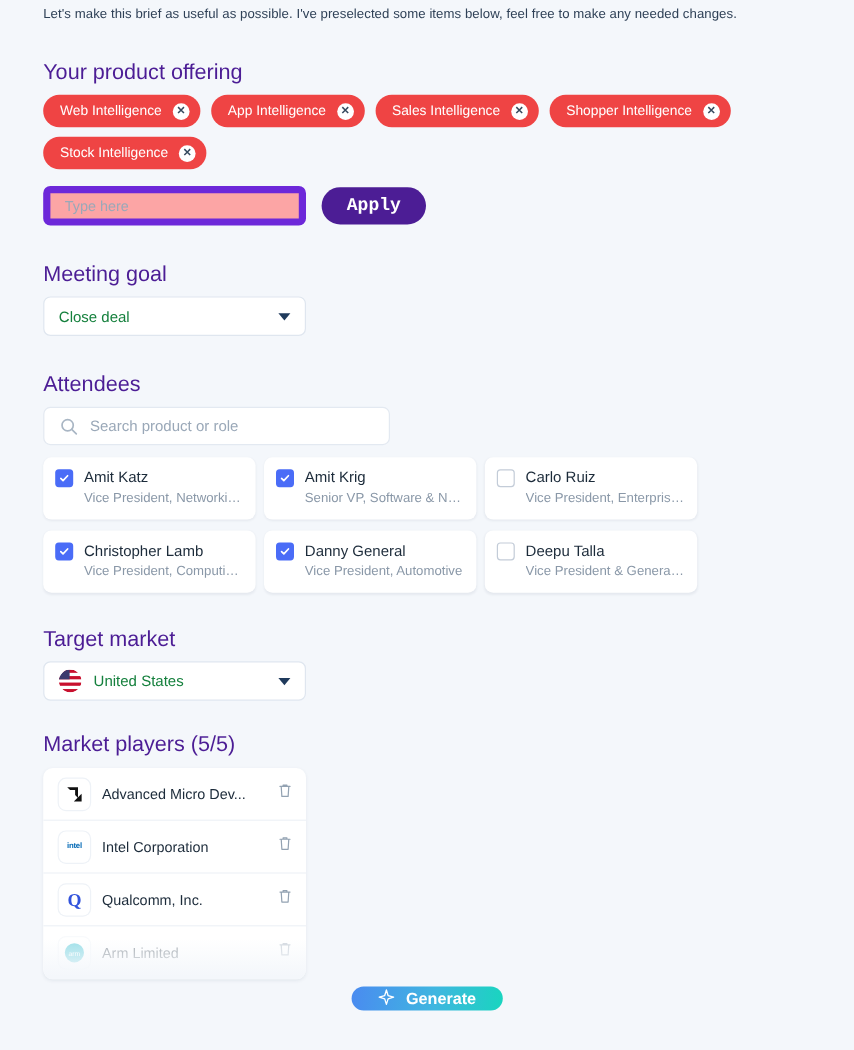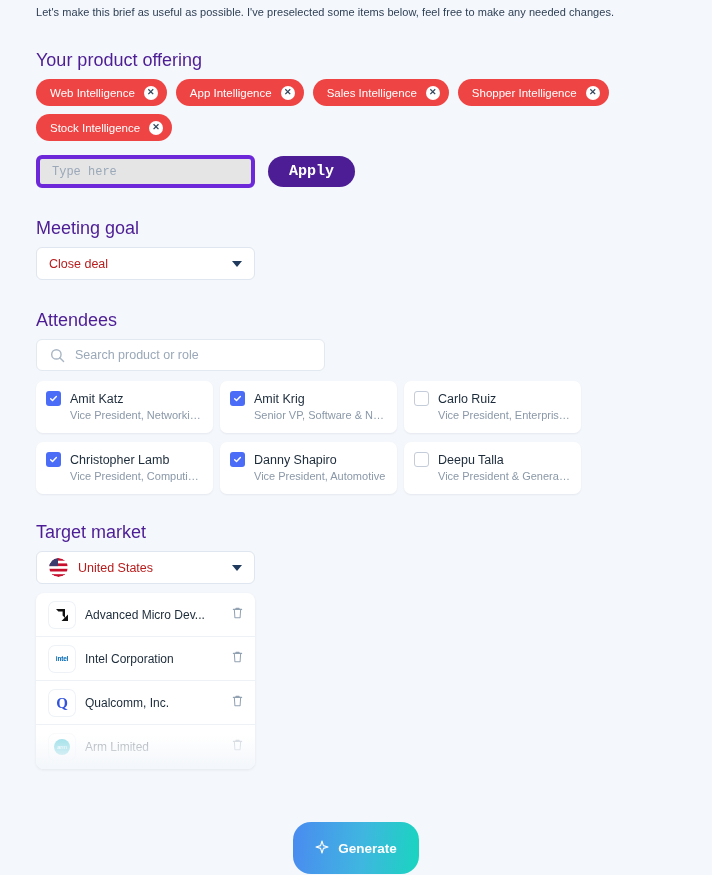--- a/index.html
+++ b/index.html
@@ -83,14 +83,14 @@
   .text-input {
     width: 219px;
     height: 33px;
-    background: #e5e5e5;
-    border: 4px solid #6d28d9;
+    background: #fca5a5;
+    border: 6px solid #6d28d9;
     border-radius: 6px;
     font-size: 12px;
     color: #35495e;
     padding: 0 12px;
     outline: none;
-    font-family: Liberation Mono, monospace;
+    font-family: Liberation Sans, sans-serif;
   }
   .text-input::placeholder { color: #9aa8b8; }
   .apply-btn {

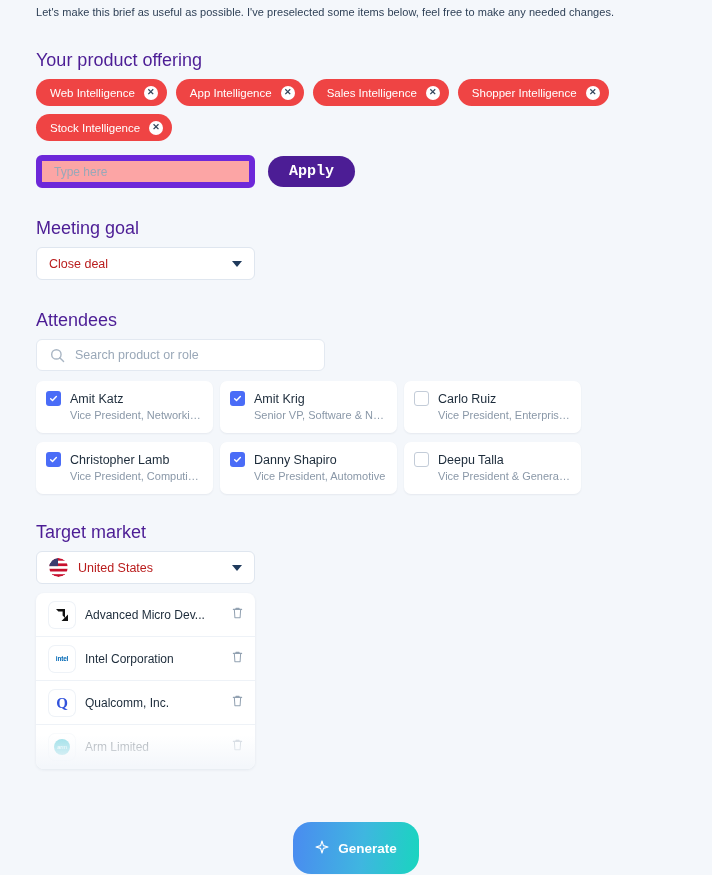--- a/index.html
+++ b/index.html
@@ -121,7 +121,7 @@
   }
   .select-value {
     font-size: 12.5px;
-    color: #b91c1c;
+    color: #15803d;
   }
   .caret {
     position: absolute;

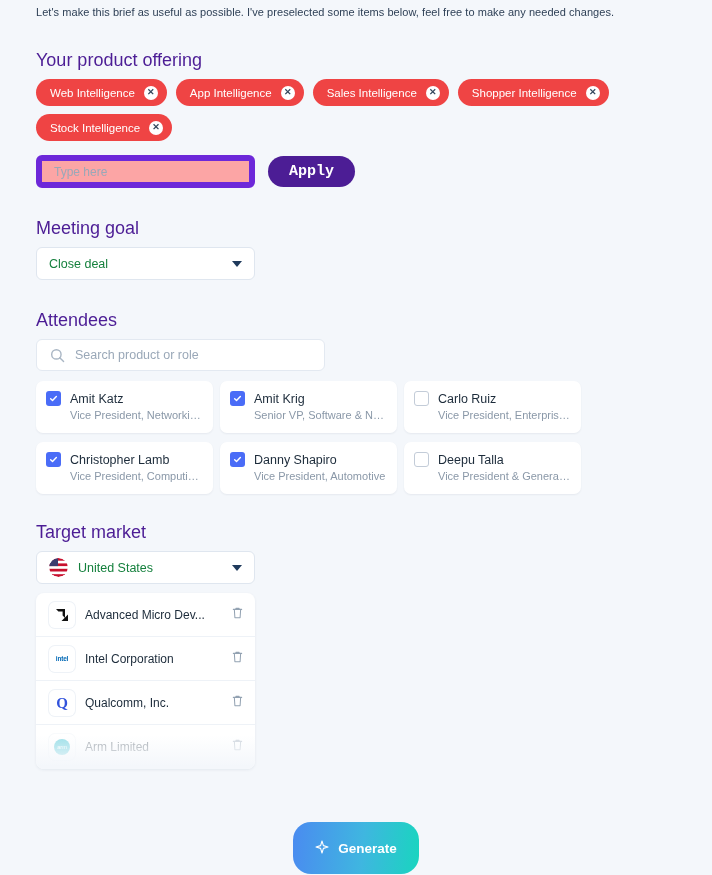--- a/index.html
+++ b/index.html
@@ -402,7 +402,7 @@
           </svg>
       </span>
       <span class="att-text">
-        <span class="att-name">Danny Shapiro</span>
+        <span class="att-name">Danny General</span>
         <span class="att-role" style="display:block">Vice President, Automotive</span>
       </span>
     </div>

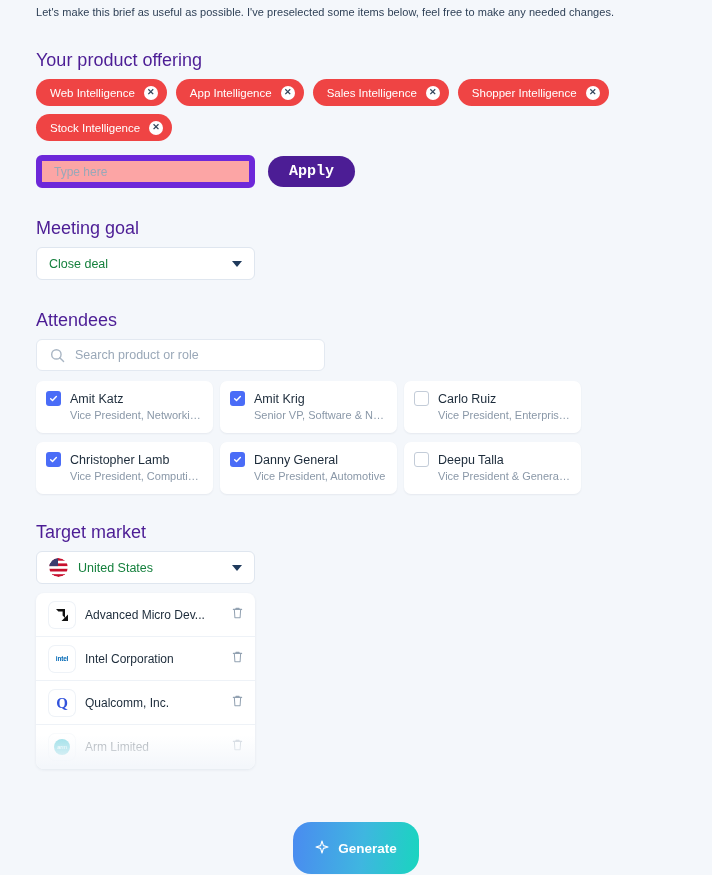--- a/index.html
+++ b/index.html
@@ -440,6 +440,7 @@
     <span class="caret"></span>
   </div>
 
+  <div class="section-label sec-players">Market players (5/5)</div>
   <div class="players-card">
 
     <div class="player-row">

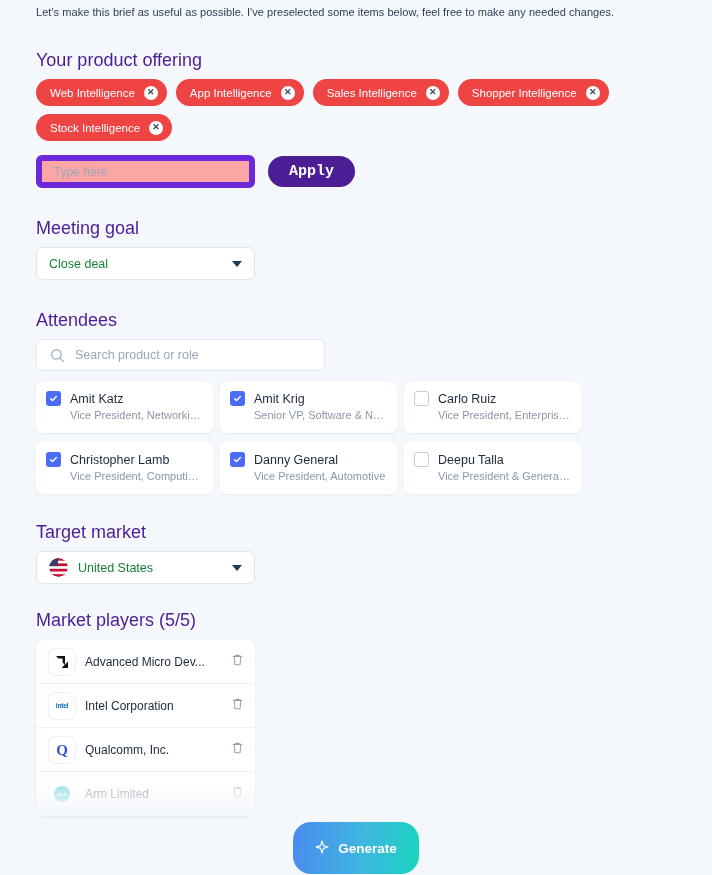--- a/index.html
+++ b/index.html
@@ -280,7 +280,7 @@
     color: #ffffff;
     border: none;
     border-radius: 18px;
-    height: 52px;
+    height: 20px;
     padding: 0 22px;
     font-size: 13.5px;
     font-weight: bold;

